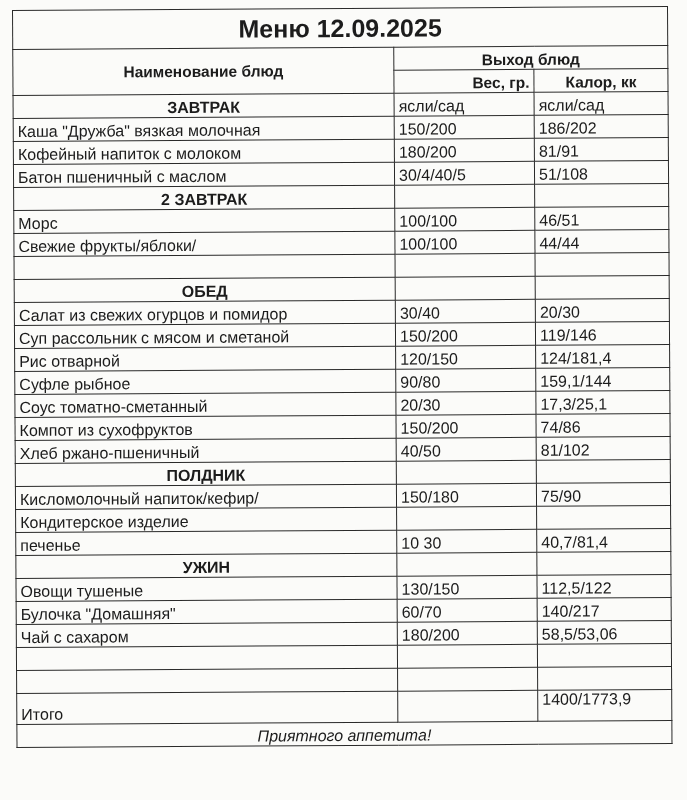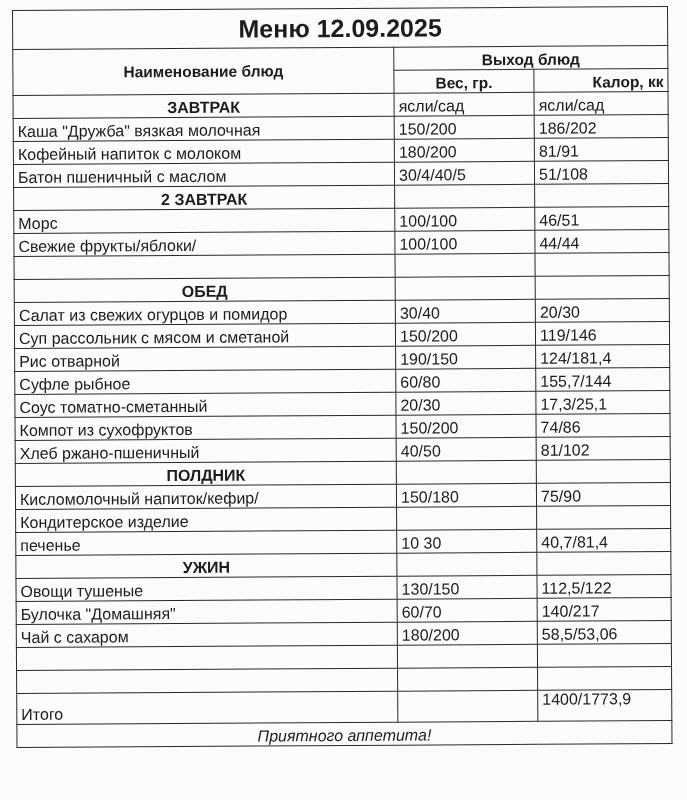--- a/index.html
+++ b/index.html
@@ -35,7 +35,7 @@
       <td colspan="2" class="hdr">Выход блюд</td>
     </tr>
     <tr>
-      <td class="hdr" style="text-align:center">Вес, гр.</td>
+      <td class="hdr" style="text-align:right">Вес, гр.</td>
       <td class="hdr" style="text-align:right">Калор, кк</td>
     </tr>
   <tr>

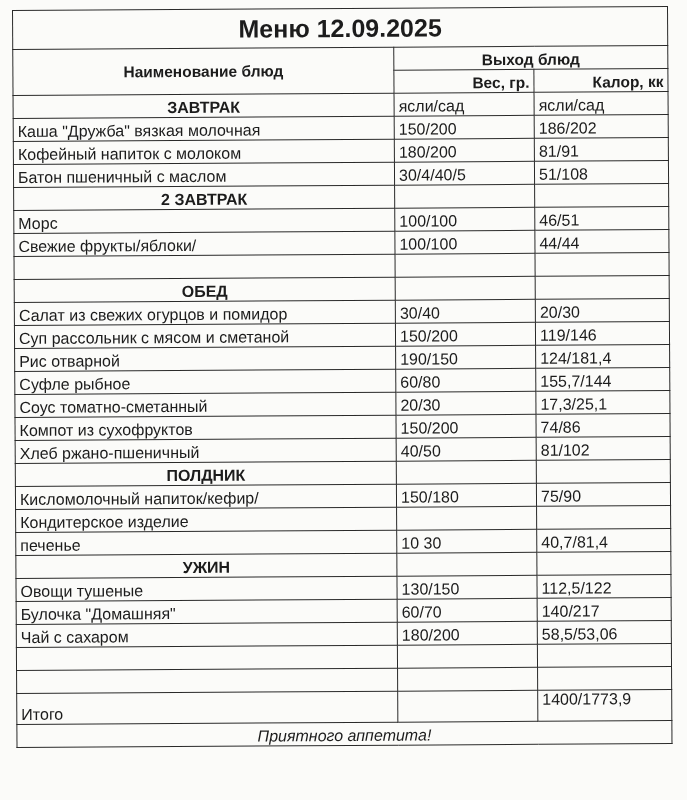--- a/index.html
+++ b/index.html
@@ -36,7 +36,7 @@
     </tr>
     <tr>
       <td class="hdr" style="text-align:right">Вес, гр.</td>
-      <td class="hdr" style="text-align:right">Калор, кк</td>
+      <td class="hdr" style="text-align:center">Калор, кк</td>
     </tr>
   <tr>
           <td class="section">ЗАВТРАК</td>

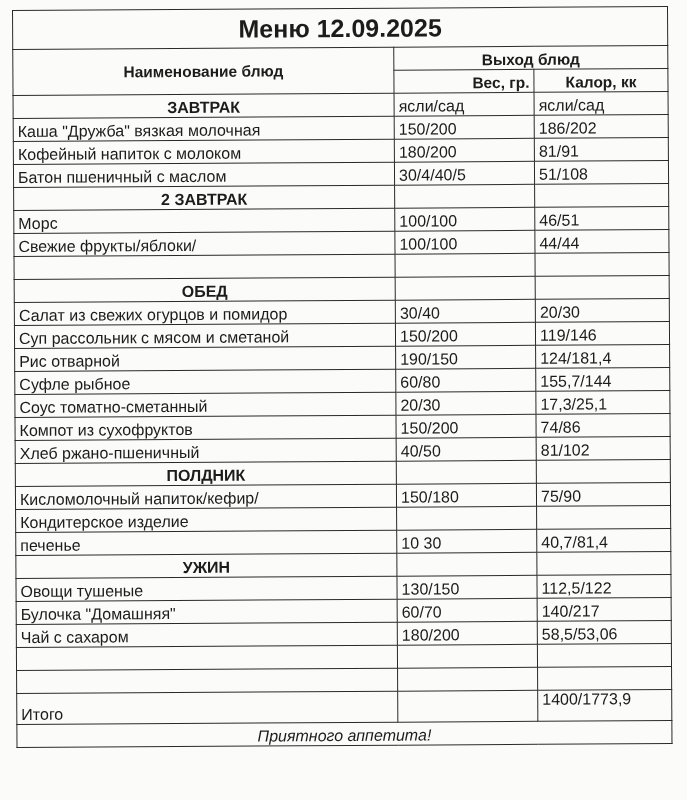--- a/index.html
+++ b/index.html
@@ -95,7 +95,7 @@
         </tr>
         <tr>
           <td>Рис отварной</td>
-          <td class="num">190/150</td>
+          <td class="num">120/150</td>
           <td class="num">124/181,4</td>
         </tr>
         <tr>

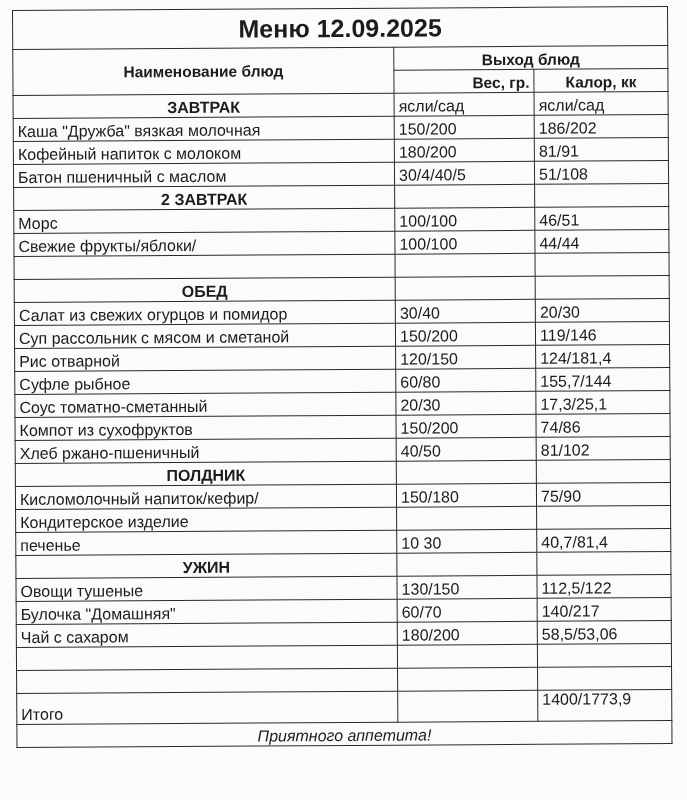--- a/index.html
+++ b/index.html
@@ -100,7 +100,7 @@
         </tr>
         <tr>
           <td>Суфле рыбное</td>
-          <td class="num">60/80</td>
+          <td class="num">90/80</td>
           <td class="num">155,7/144</td>
         </tr>
         <tr>

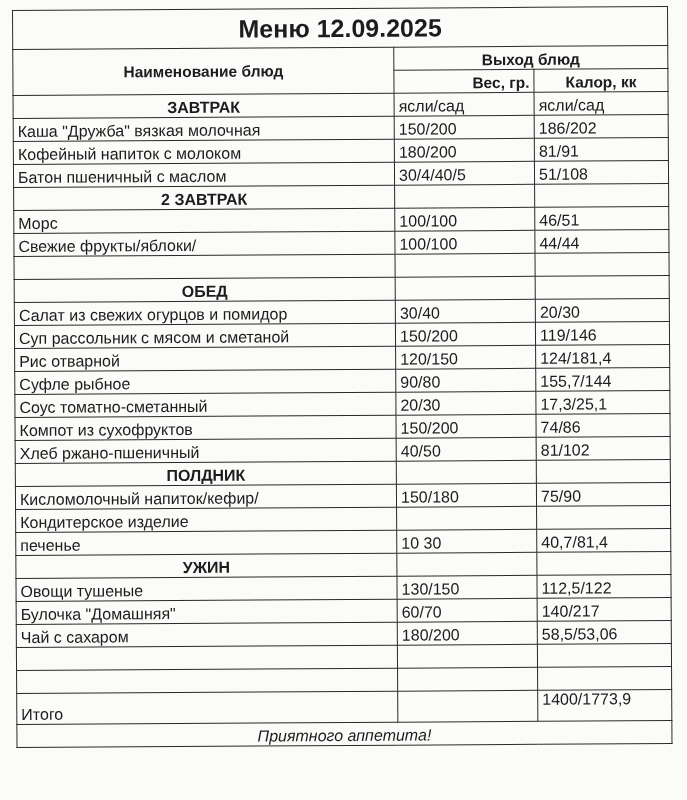--- a/index.html
+++ b/index.html
@@ -101,7 +101,7 @@
         <tr>
           <td>Суфле рыбное</td>
           <td class="num">90/80</td>
-          <td class="num">155,7/144</td>
+          <td class="num">159,1/144</td>
         </tr>
         <tr>
           <td>Соус томатно-сметанный</td>

